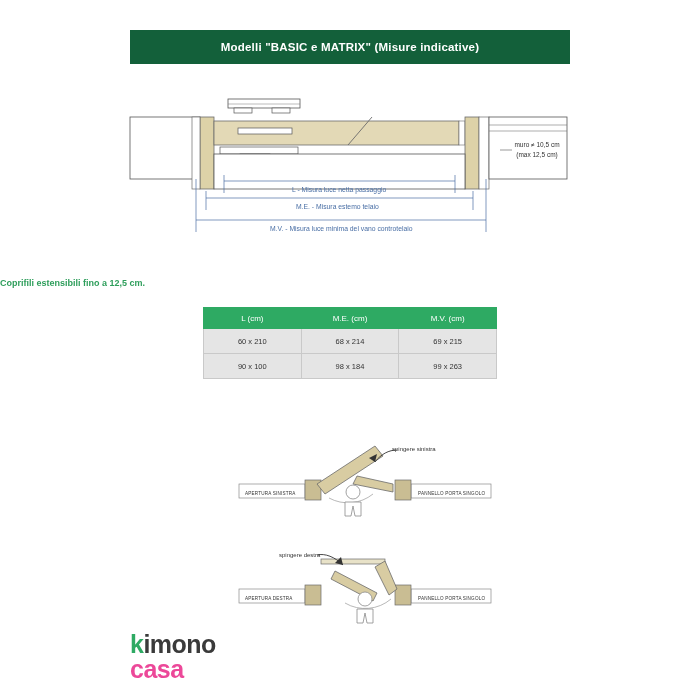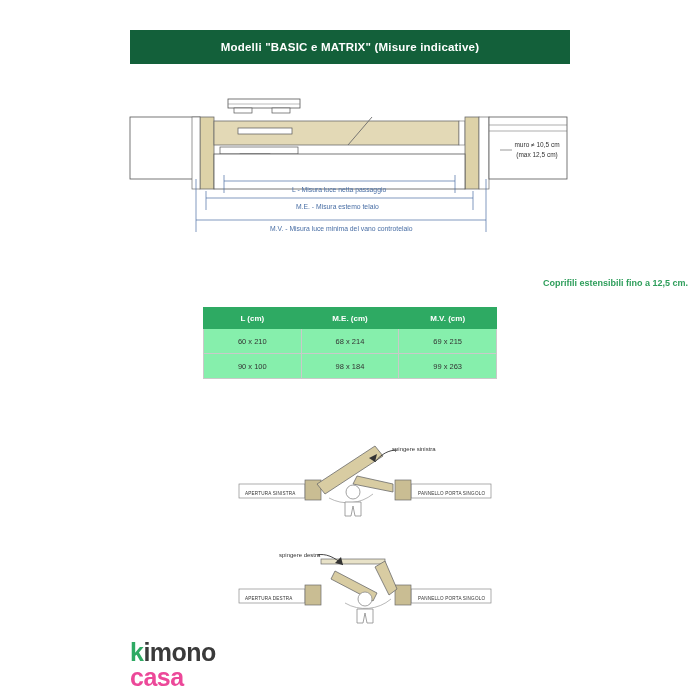--- a/index.html
+++ b/index.html
@@ -73,7 +73,7 @@
     left: 0;
     top: 278px;
     width: 688px;
-    text-align: right;
+    text-align: left;
     font-size: 9px;
     font-weight: bold;
     color: #2e9e5b;

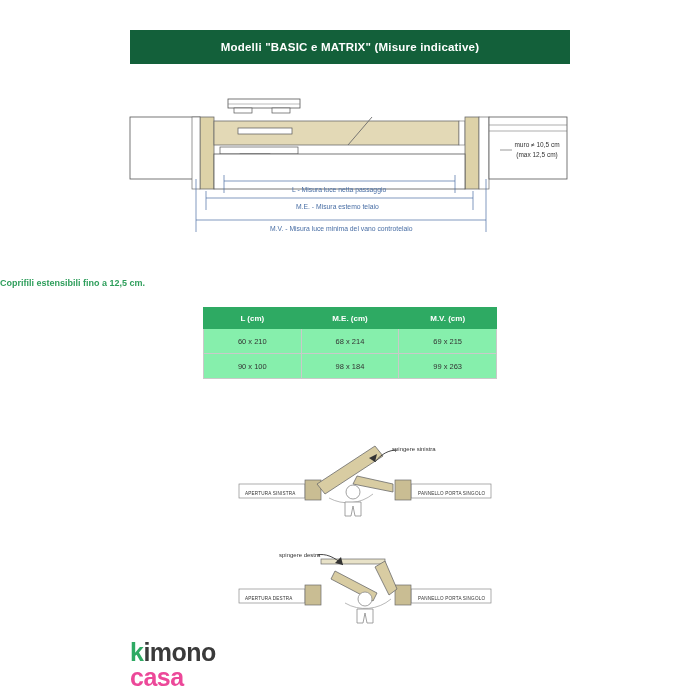--- a/index.html
+++ b/index.html
@@ -95,7 +95,7 @@
     background: #2eaa63;
     color: #ffffff;
     font-size: 8px;
-    font-weight: bold;
+    font-weight: normal;
     height: 18px;
     border: 1px solid #2eaa63;
     text-align: center;

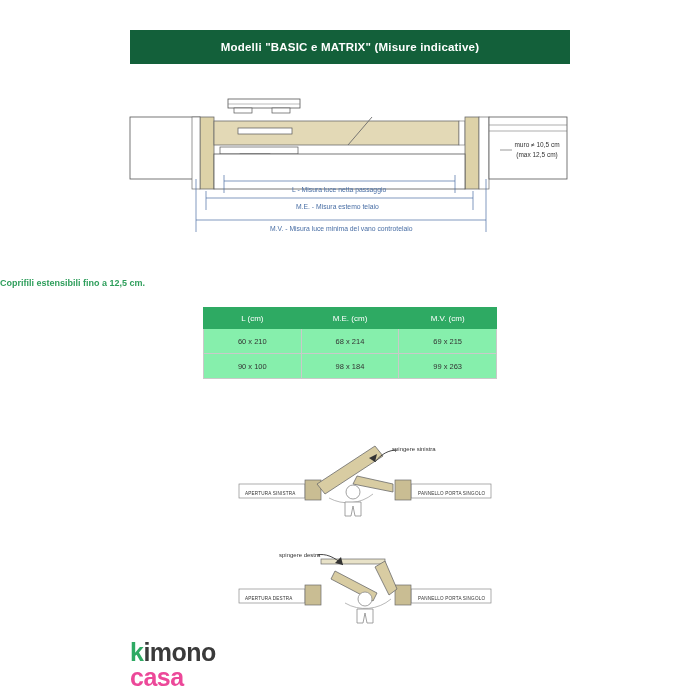--- a/index.html
+++ b/index.html
@@ -106,7 +106,7 @@
     font-size: 7.5px;
     text-align: center;
     color: #333333;
-    background: #86efac;
+    background: #e5e5e5;
   }
 
   

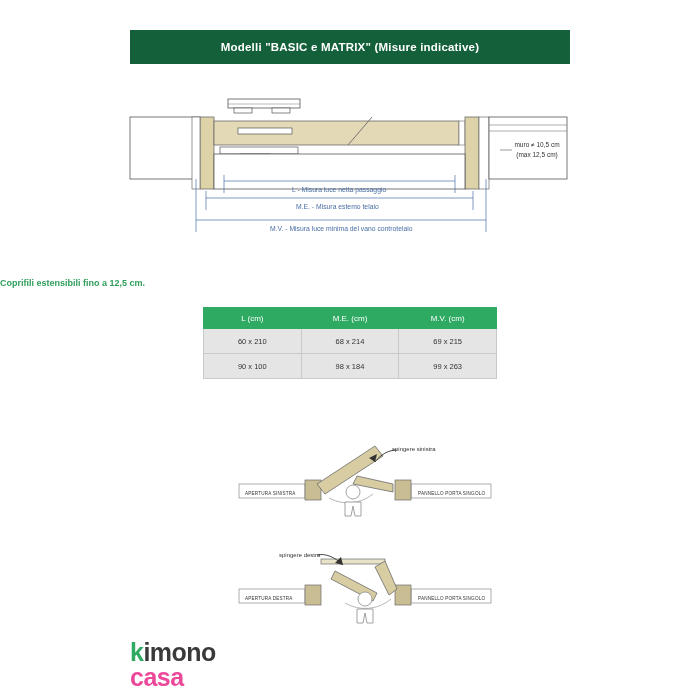--- a/index.html
+++ b/index.html
@@ -153,7 +153,6 @@
     font-size: 25px;
     font-weight: bold;
     letter-spacing: -0.5px;
-    margin-top: 8px;
   }
   .logo-k { color: #2eaa63; }
   .logo-rest { color: #3a3a3a; }

